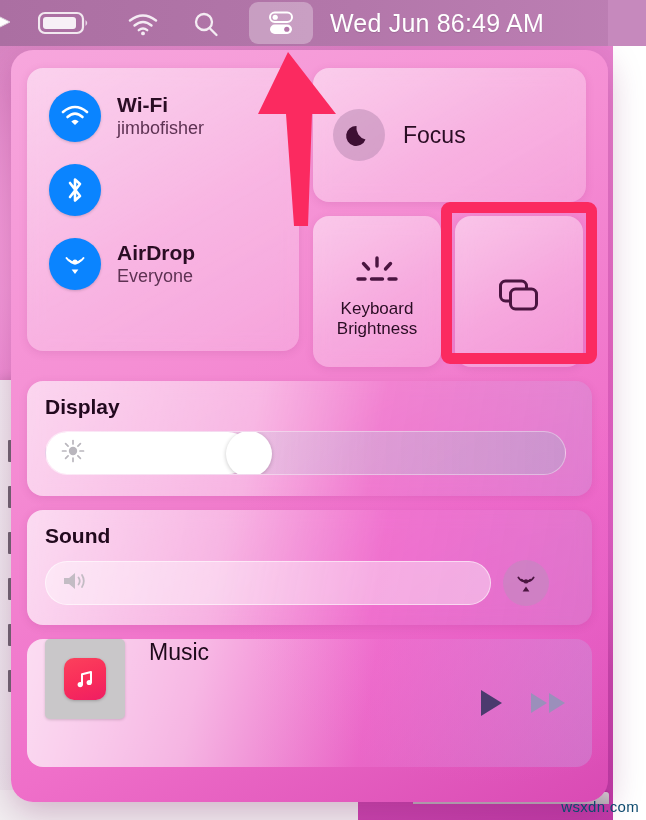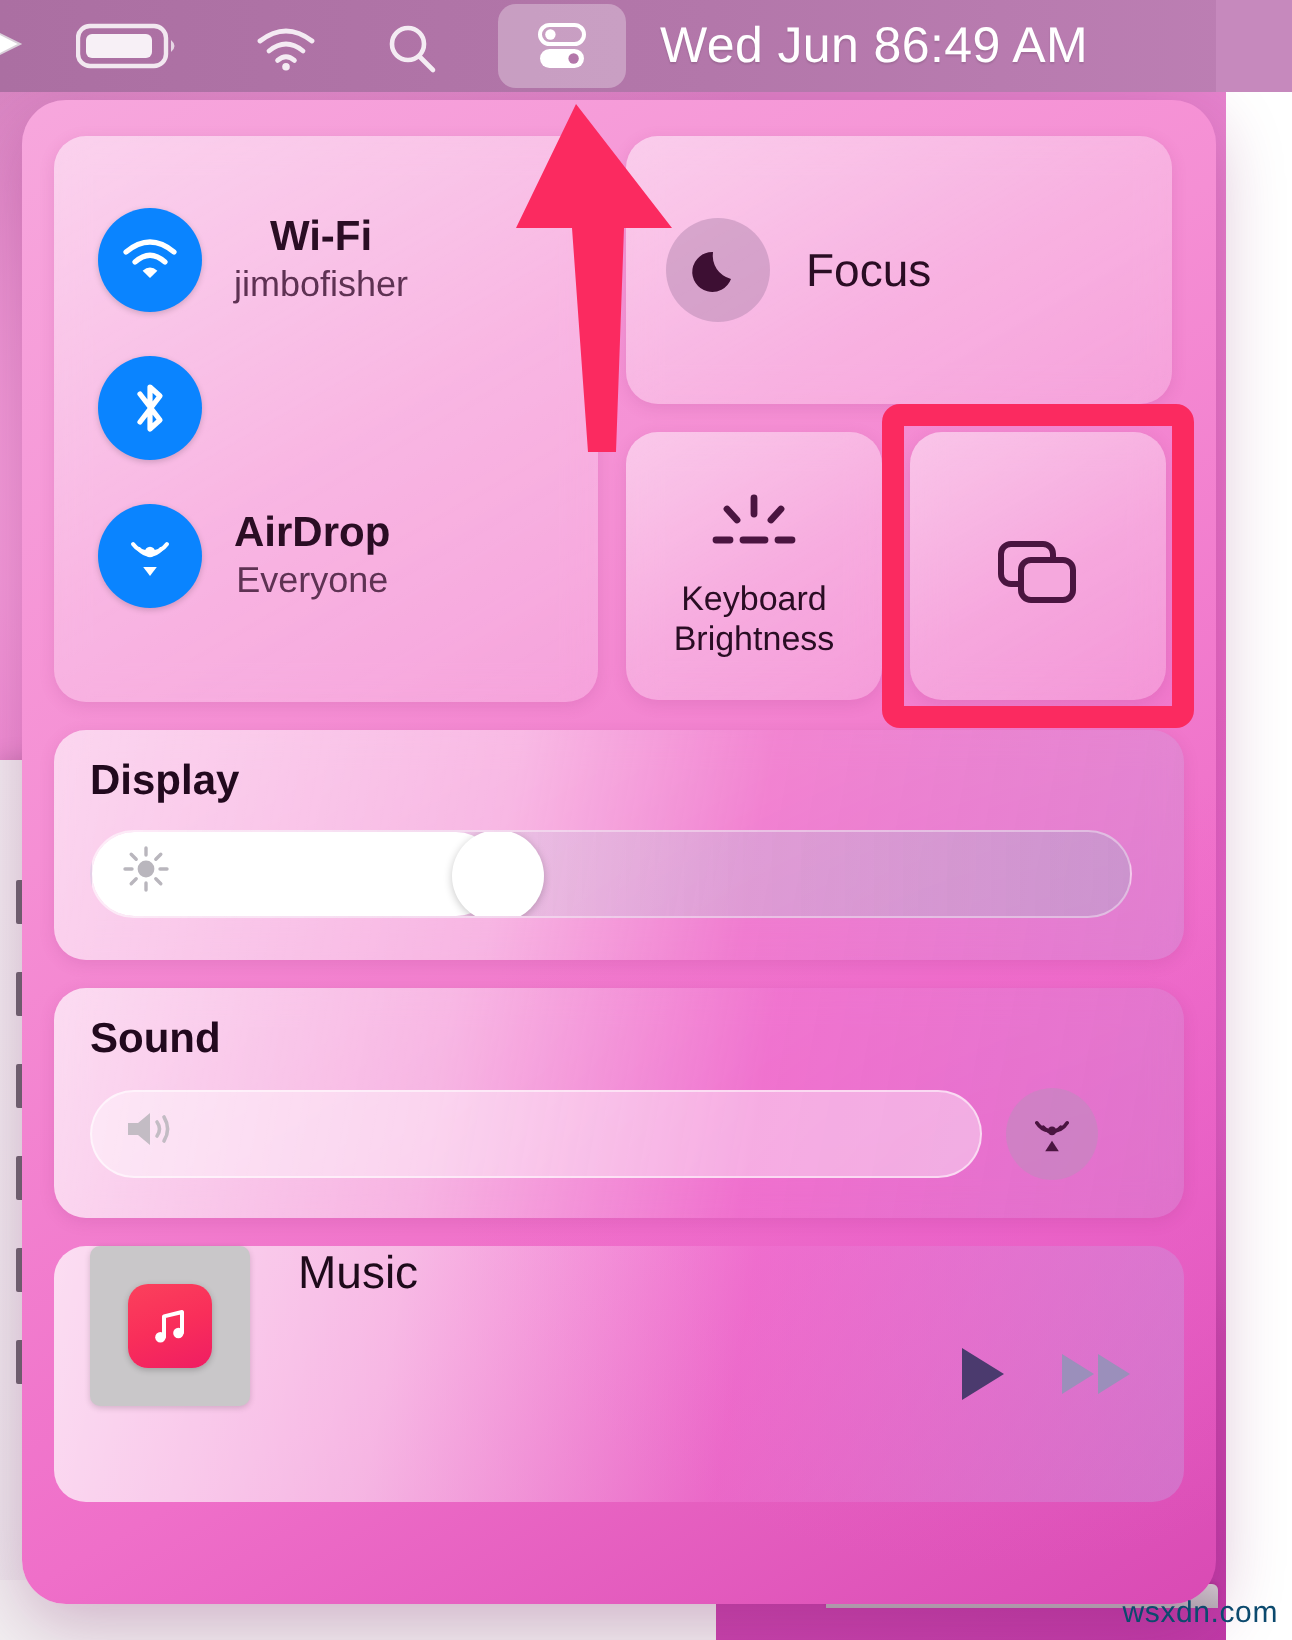--- a/index.html
+++ b/index.html
@@ -103,8 +103,7 @@
   #cc-top { display:flex; gap:14px; }
   #connectivity-tile {
     width:272px; height:283px;
-    padding:36px 0 0 22px;
-    text-align:center;
+    padding:22px 0 0 22px;
   }
   .conn-row { display:flex; align-items:center; gap:16px; margin-bottom:22px; }
   .conn-icon {

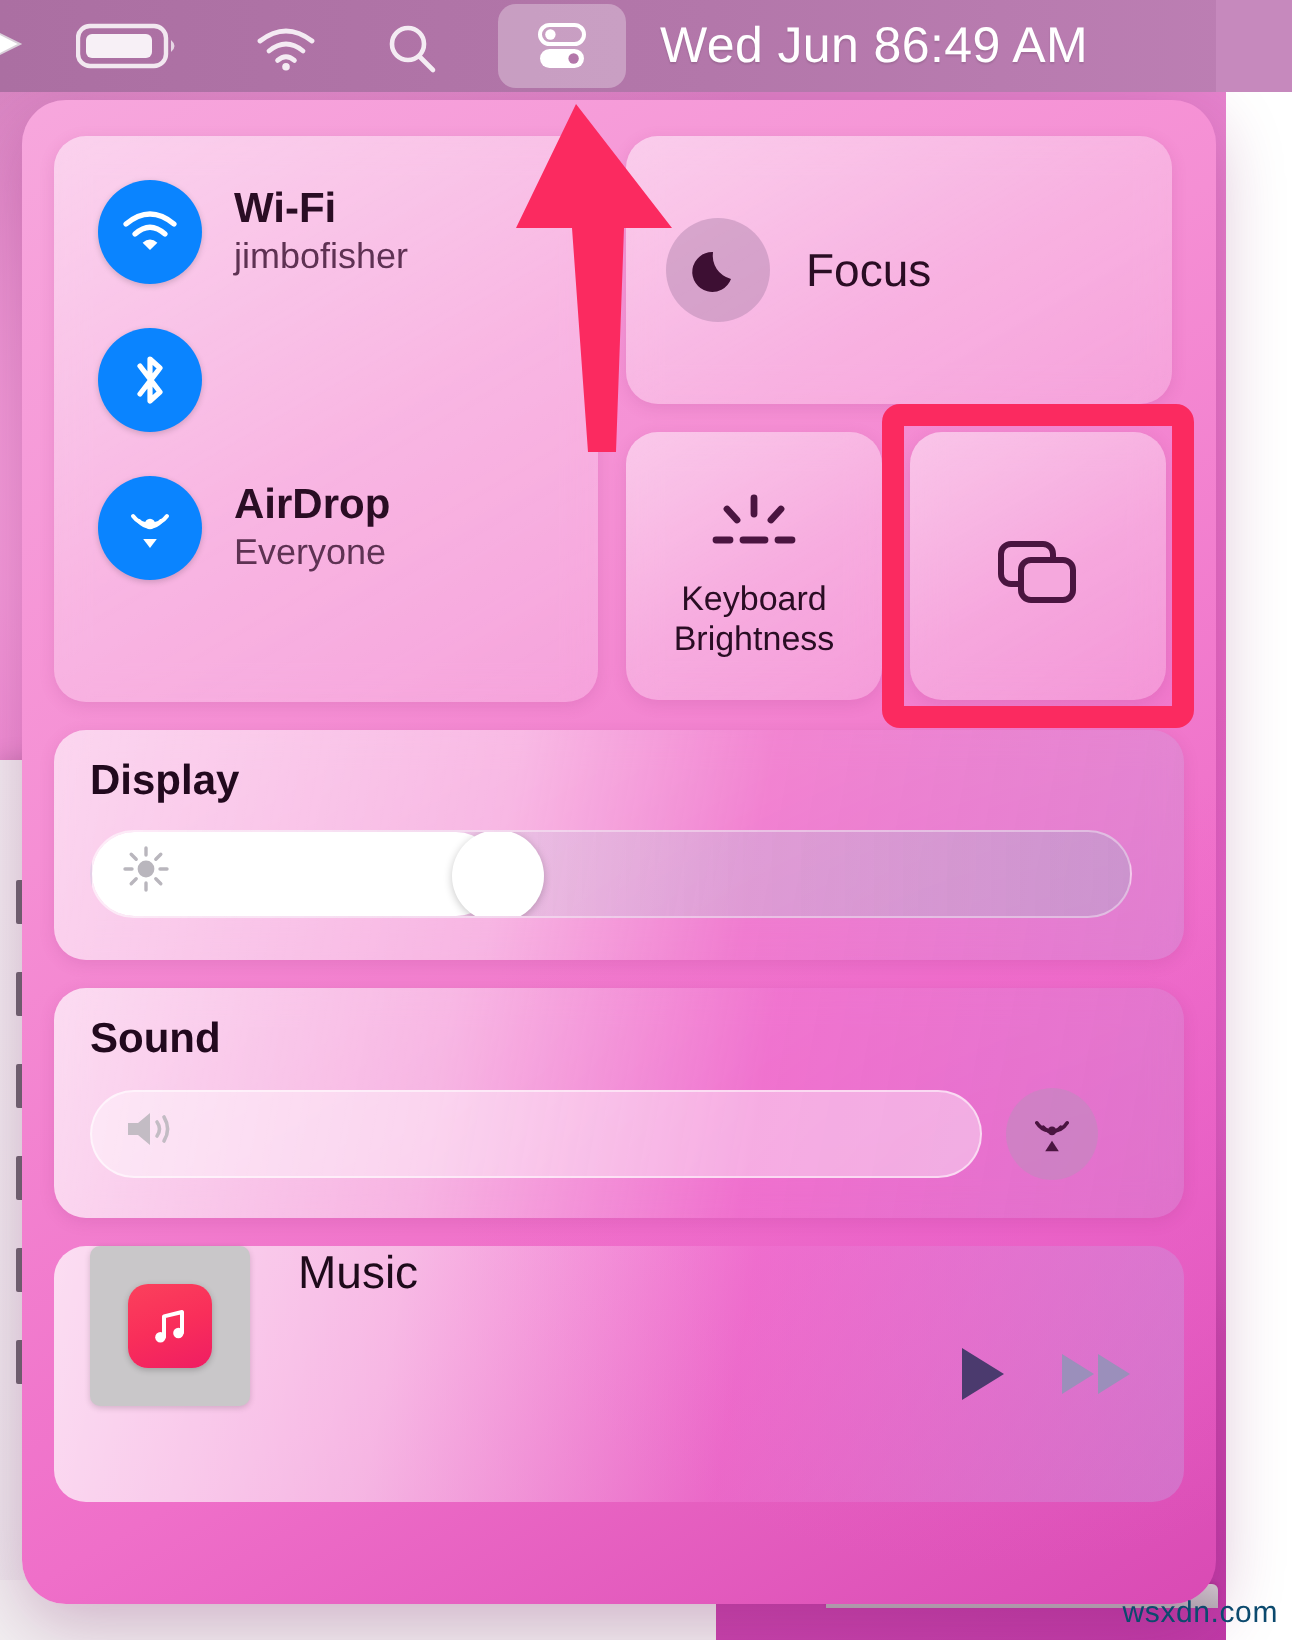--- a/index.html
+++ b/index.html
@@ -130,7 +130,7 @@
 
   #cc-squares { display:flex; gap:14px; }
   .sq-tile {
-    width:128px; height:134px;
+    width:128px; height:151px;
     display:flex; flex-direction:column; align-items:center; justify-content:center;
     gap:8px; padding-top:4px;
   }

